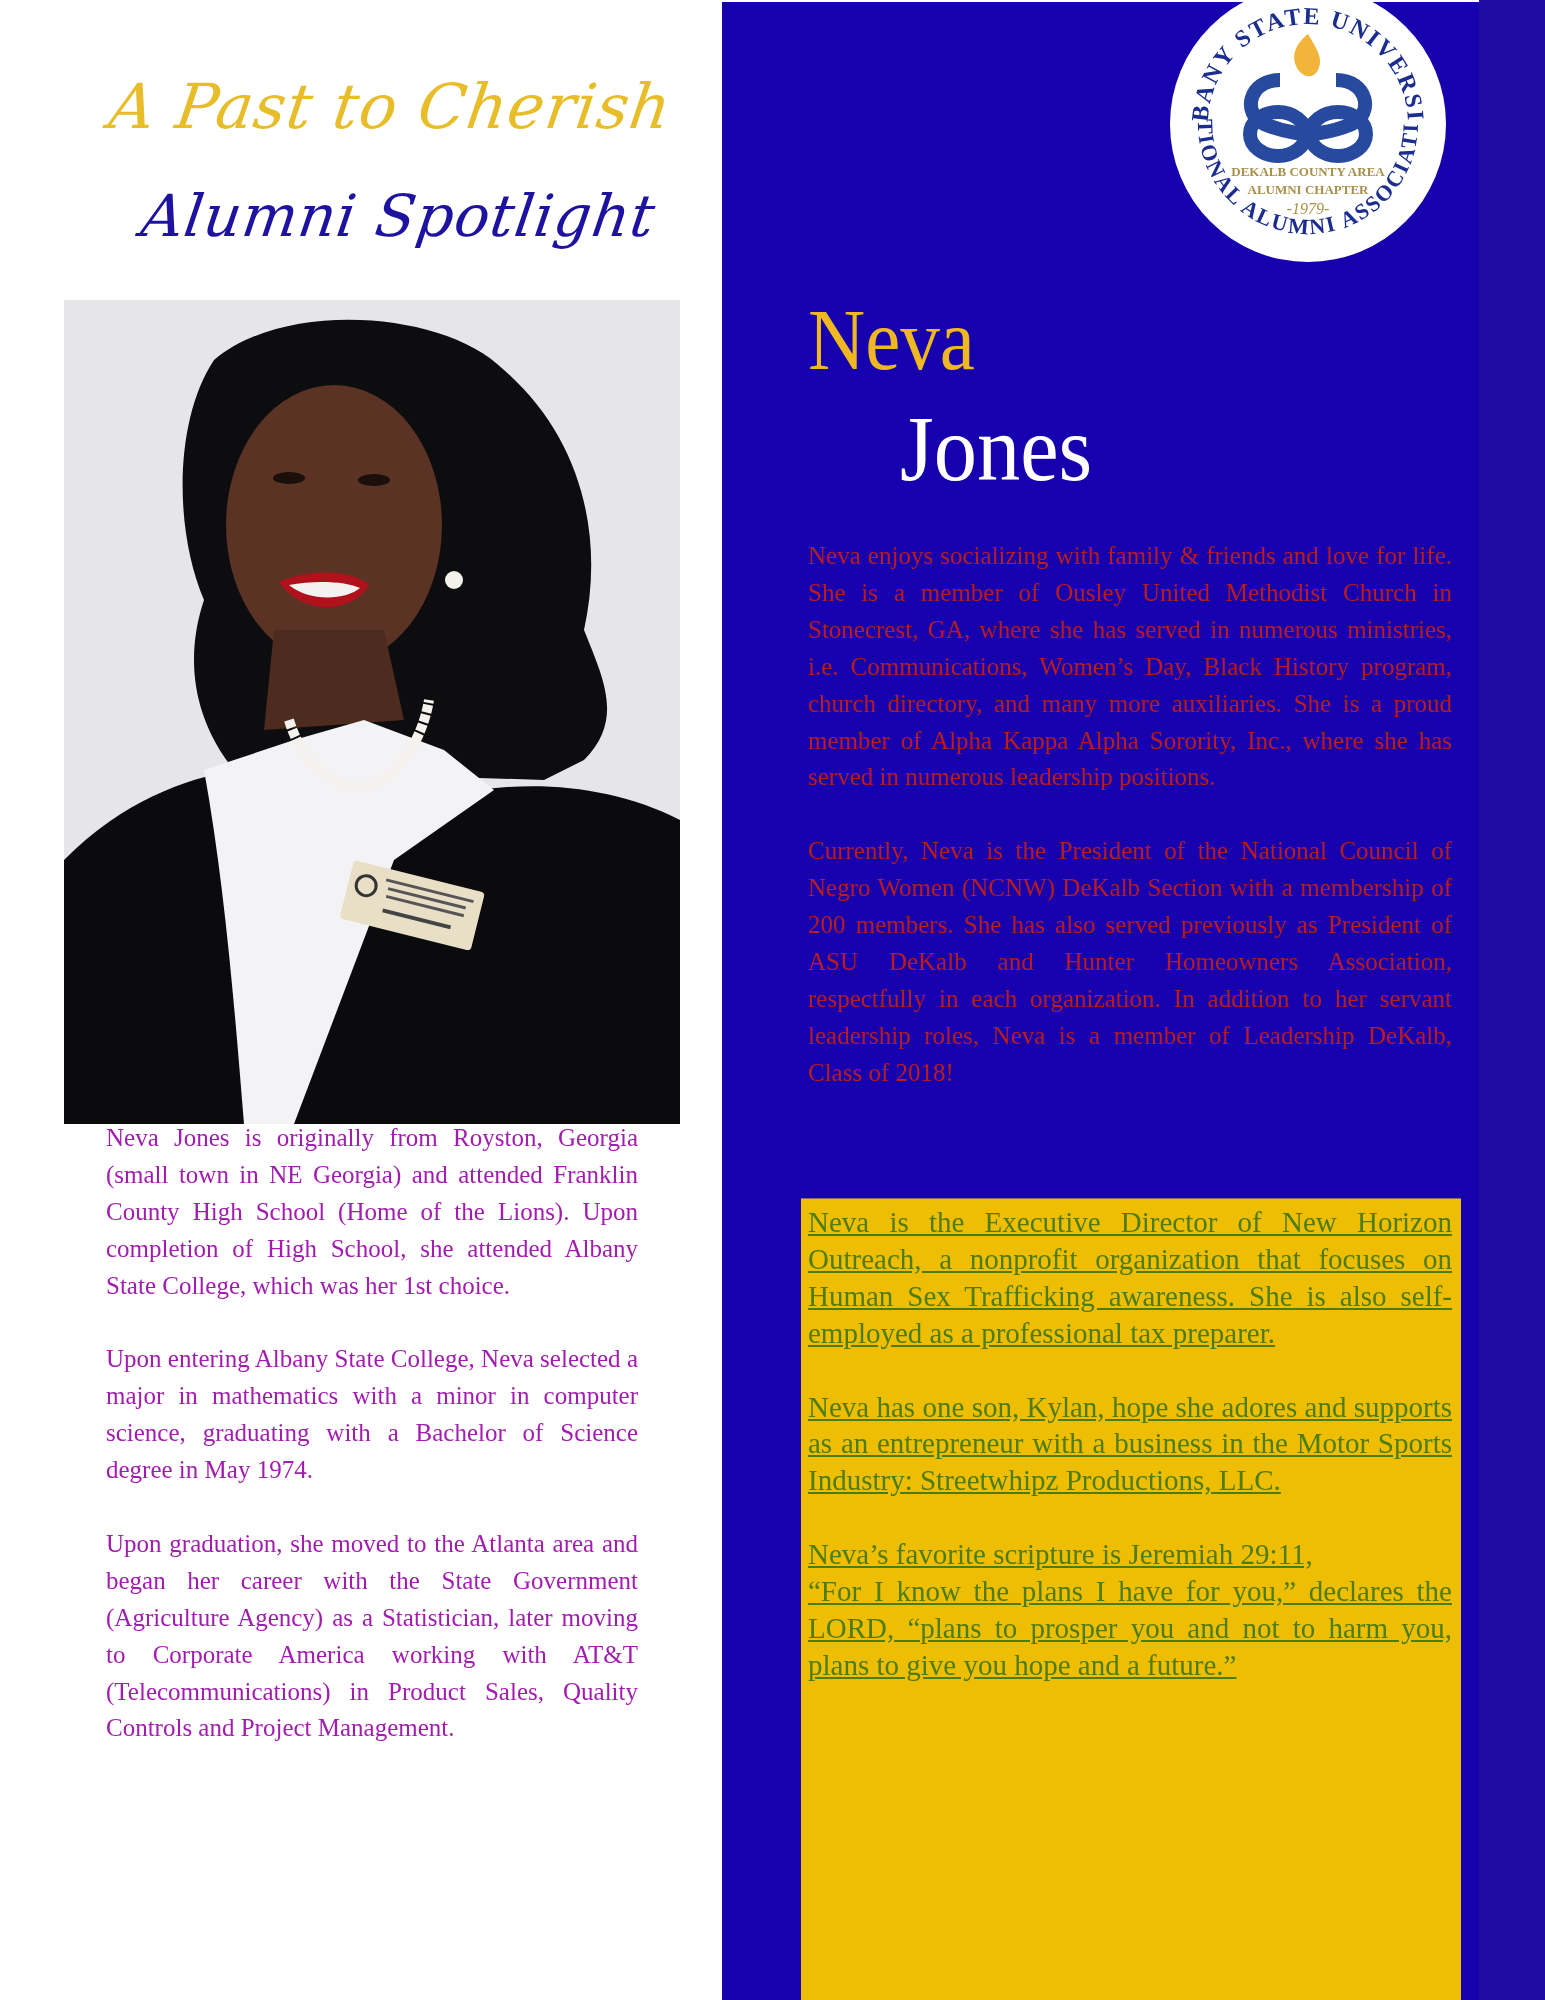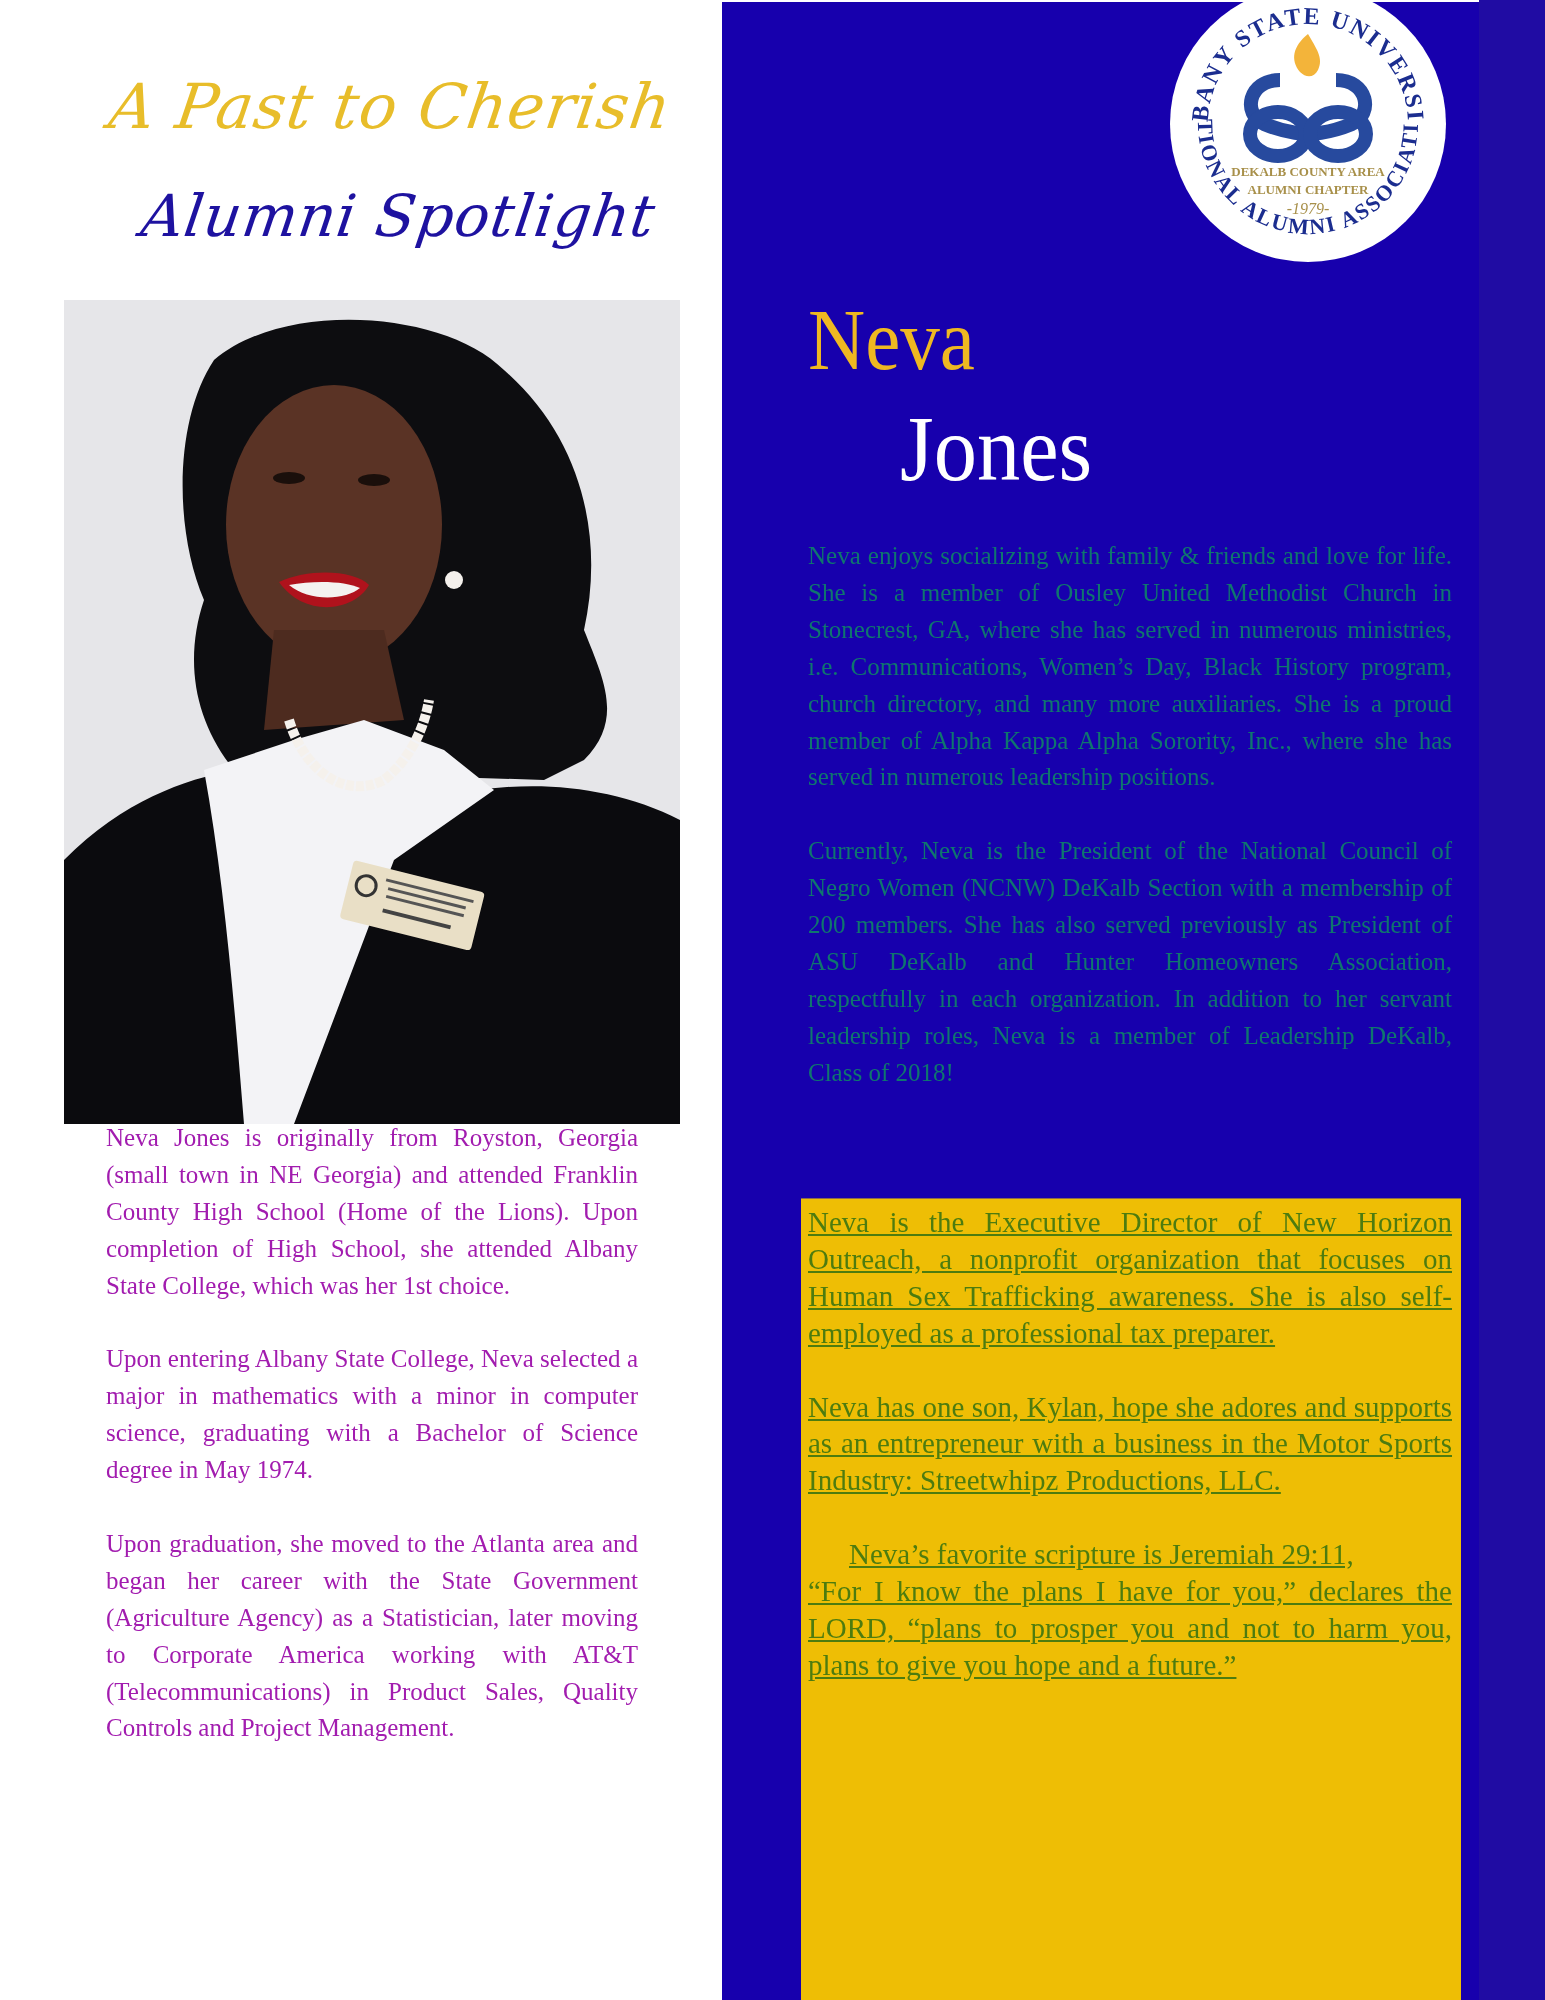--- a/index.html
+++ b/index.html
@@ -38,7 +38,7 @@
 
   .bio-right {
     position: absolute; left: 808px; top: 538px; width: 644px;
-    color: #0f766e; font-size: 25px; line-height: 36.9px; text-align: justify;
+    color: #b91c1c; font-size: 25px; line-height: 36.9px; text-align: justify;
   }
   .bio-right p { margin-bottom: 36.9px; }
 

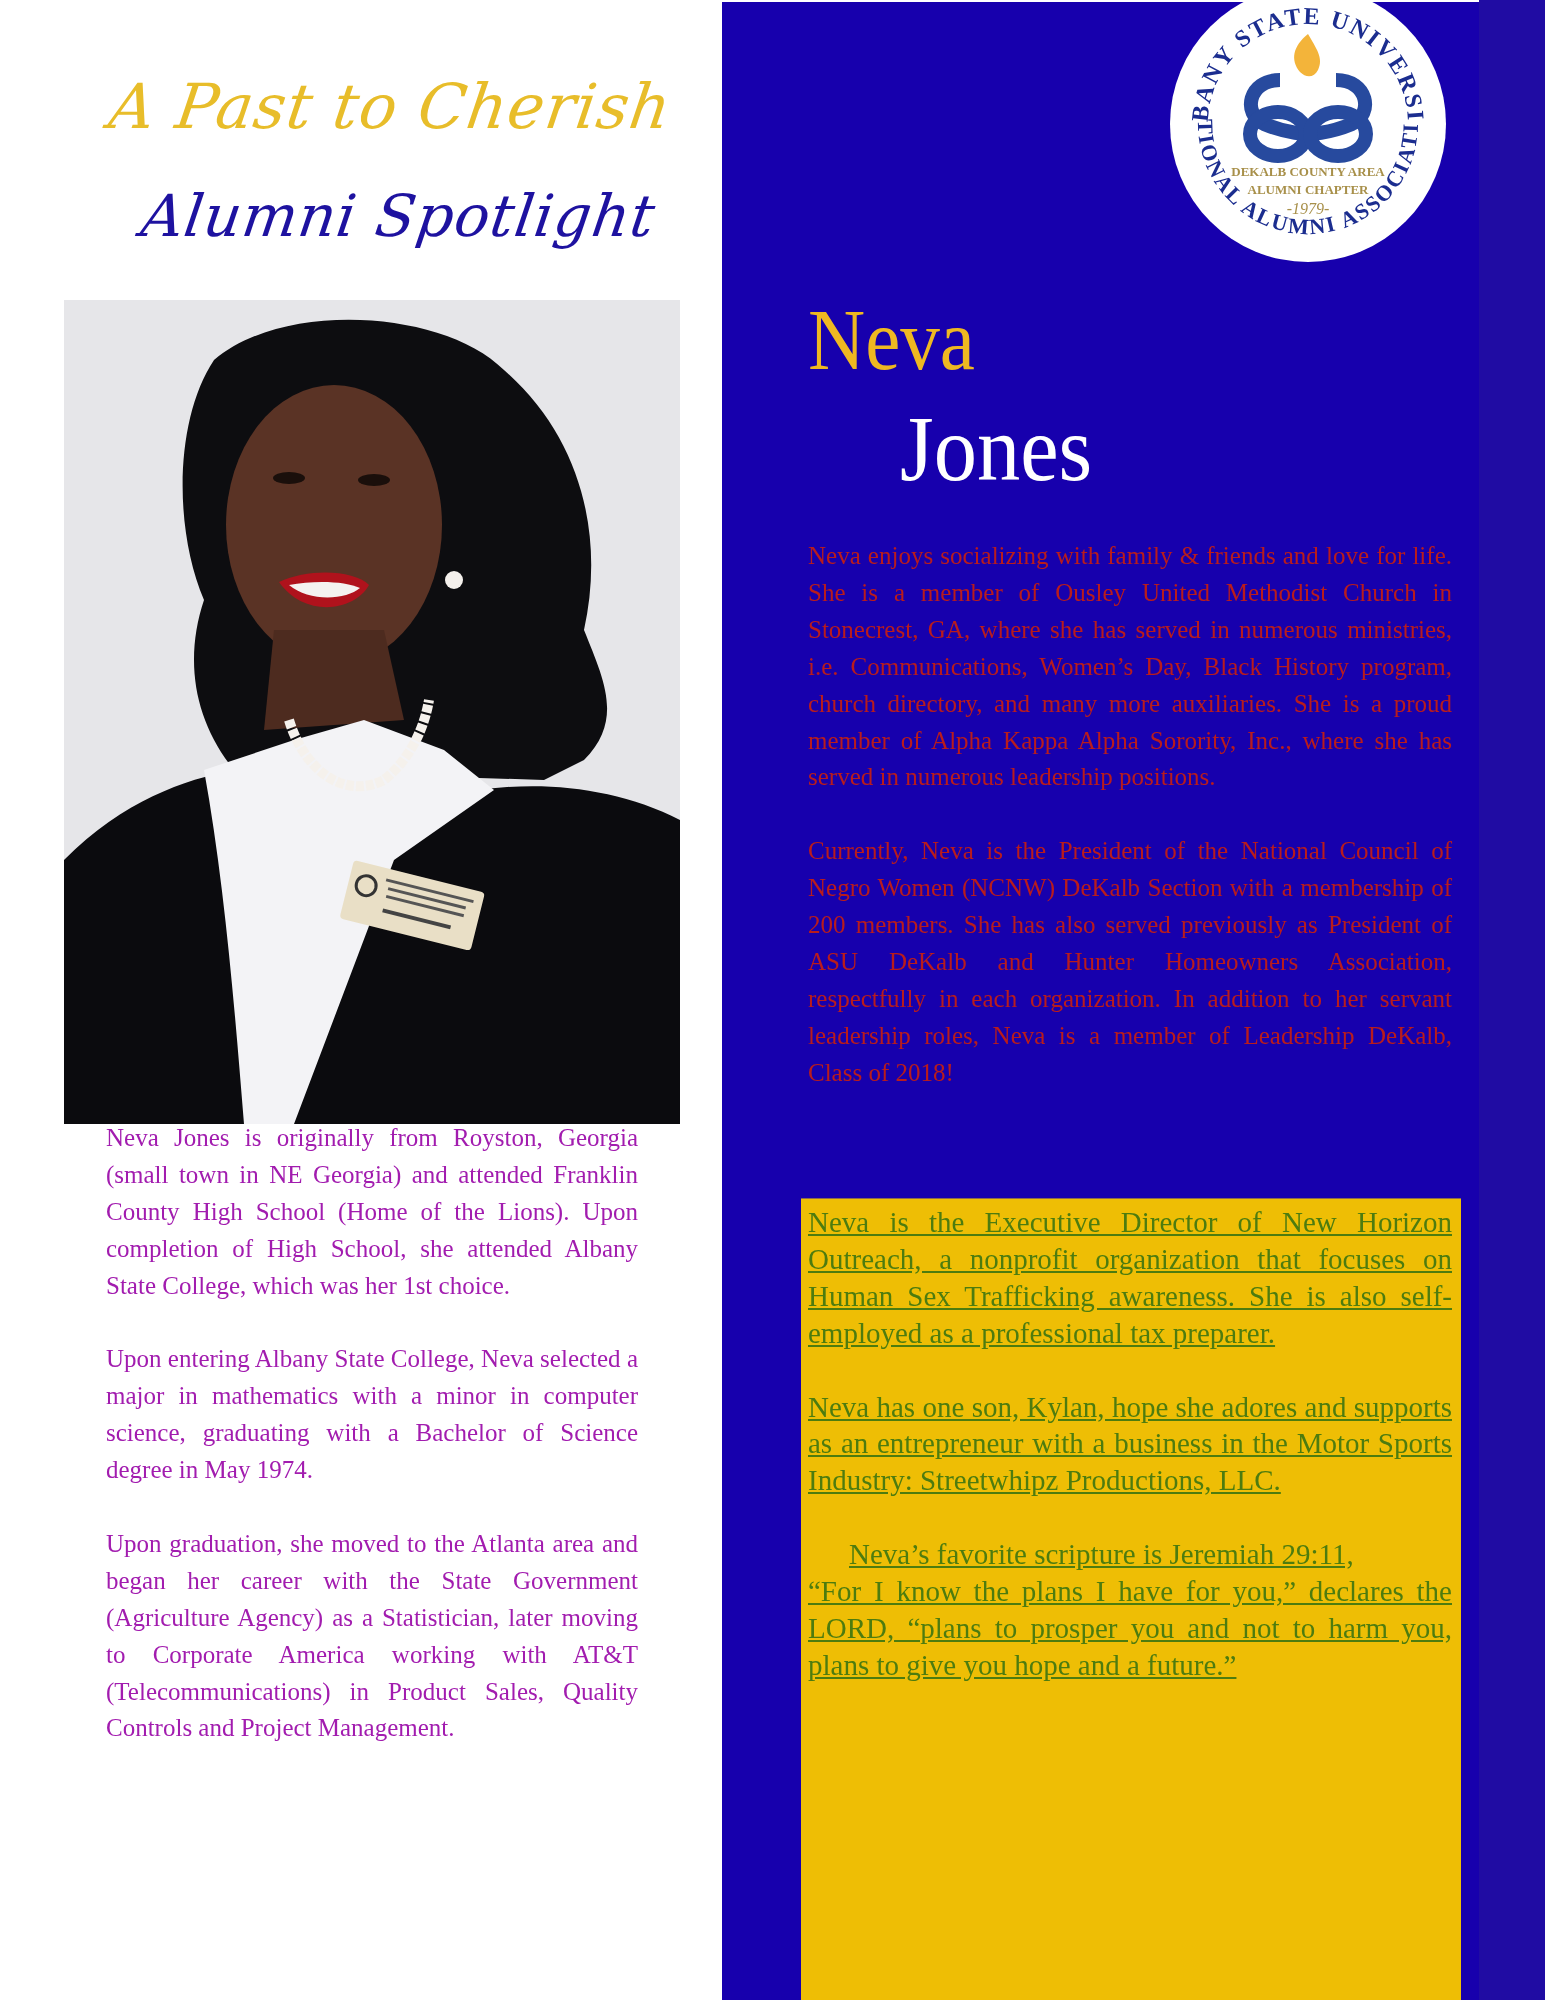--- a/index.html
+++ b/index.html
@@ -52,7 +52,7 @@
   }
   .bio-yellow p { margin-bottom: 36.9px; }
   .bio-yellow p.tight { margin-bottom: 0; }
-  .bio-yellow p.last-left { text-align: left; margin-left: 41px; }
+  .bio-yellow p.last-left { text-align: left; }
 </style>
 </head>
 <body>

